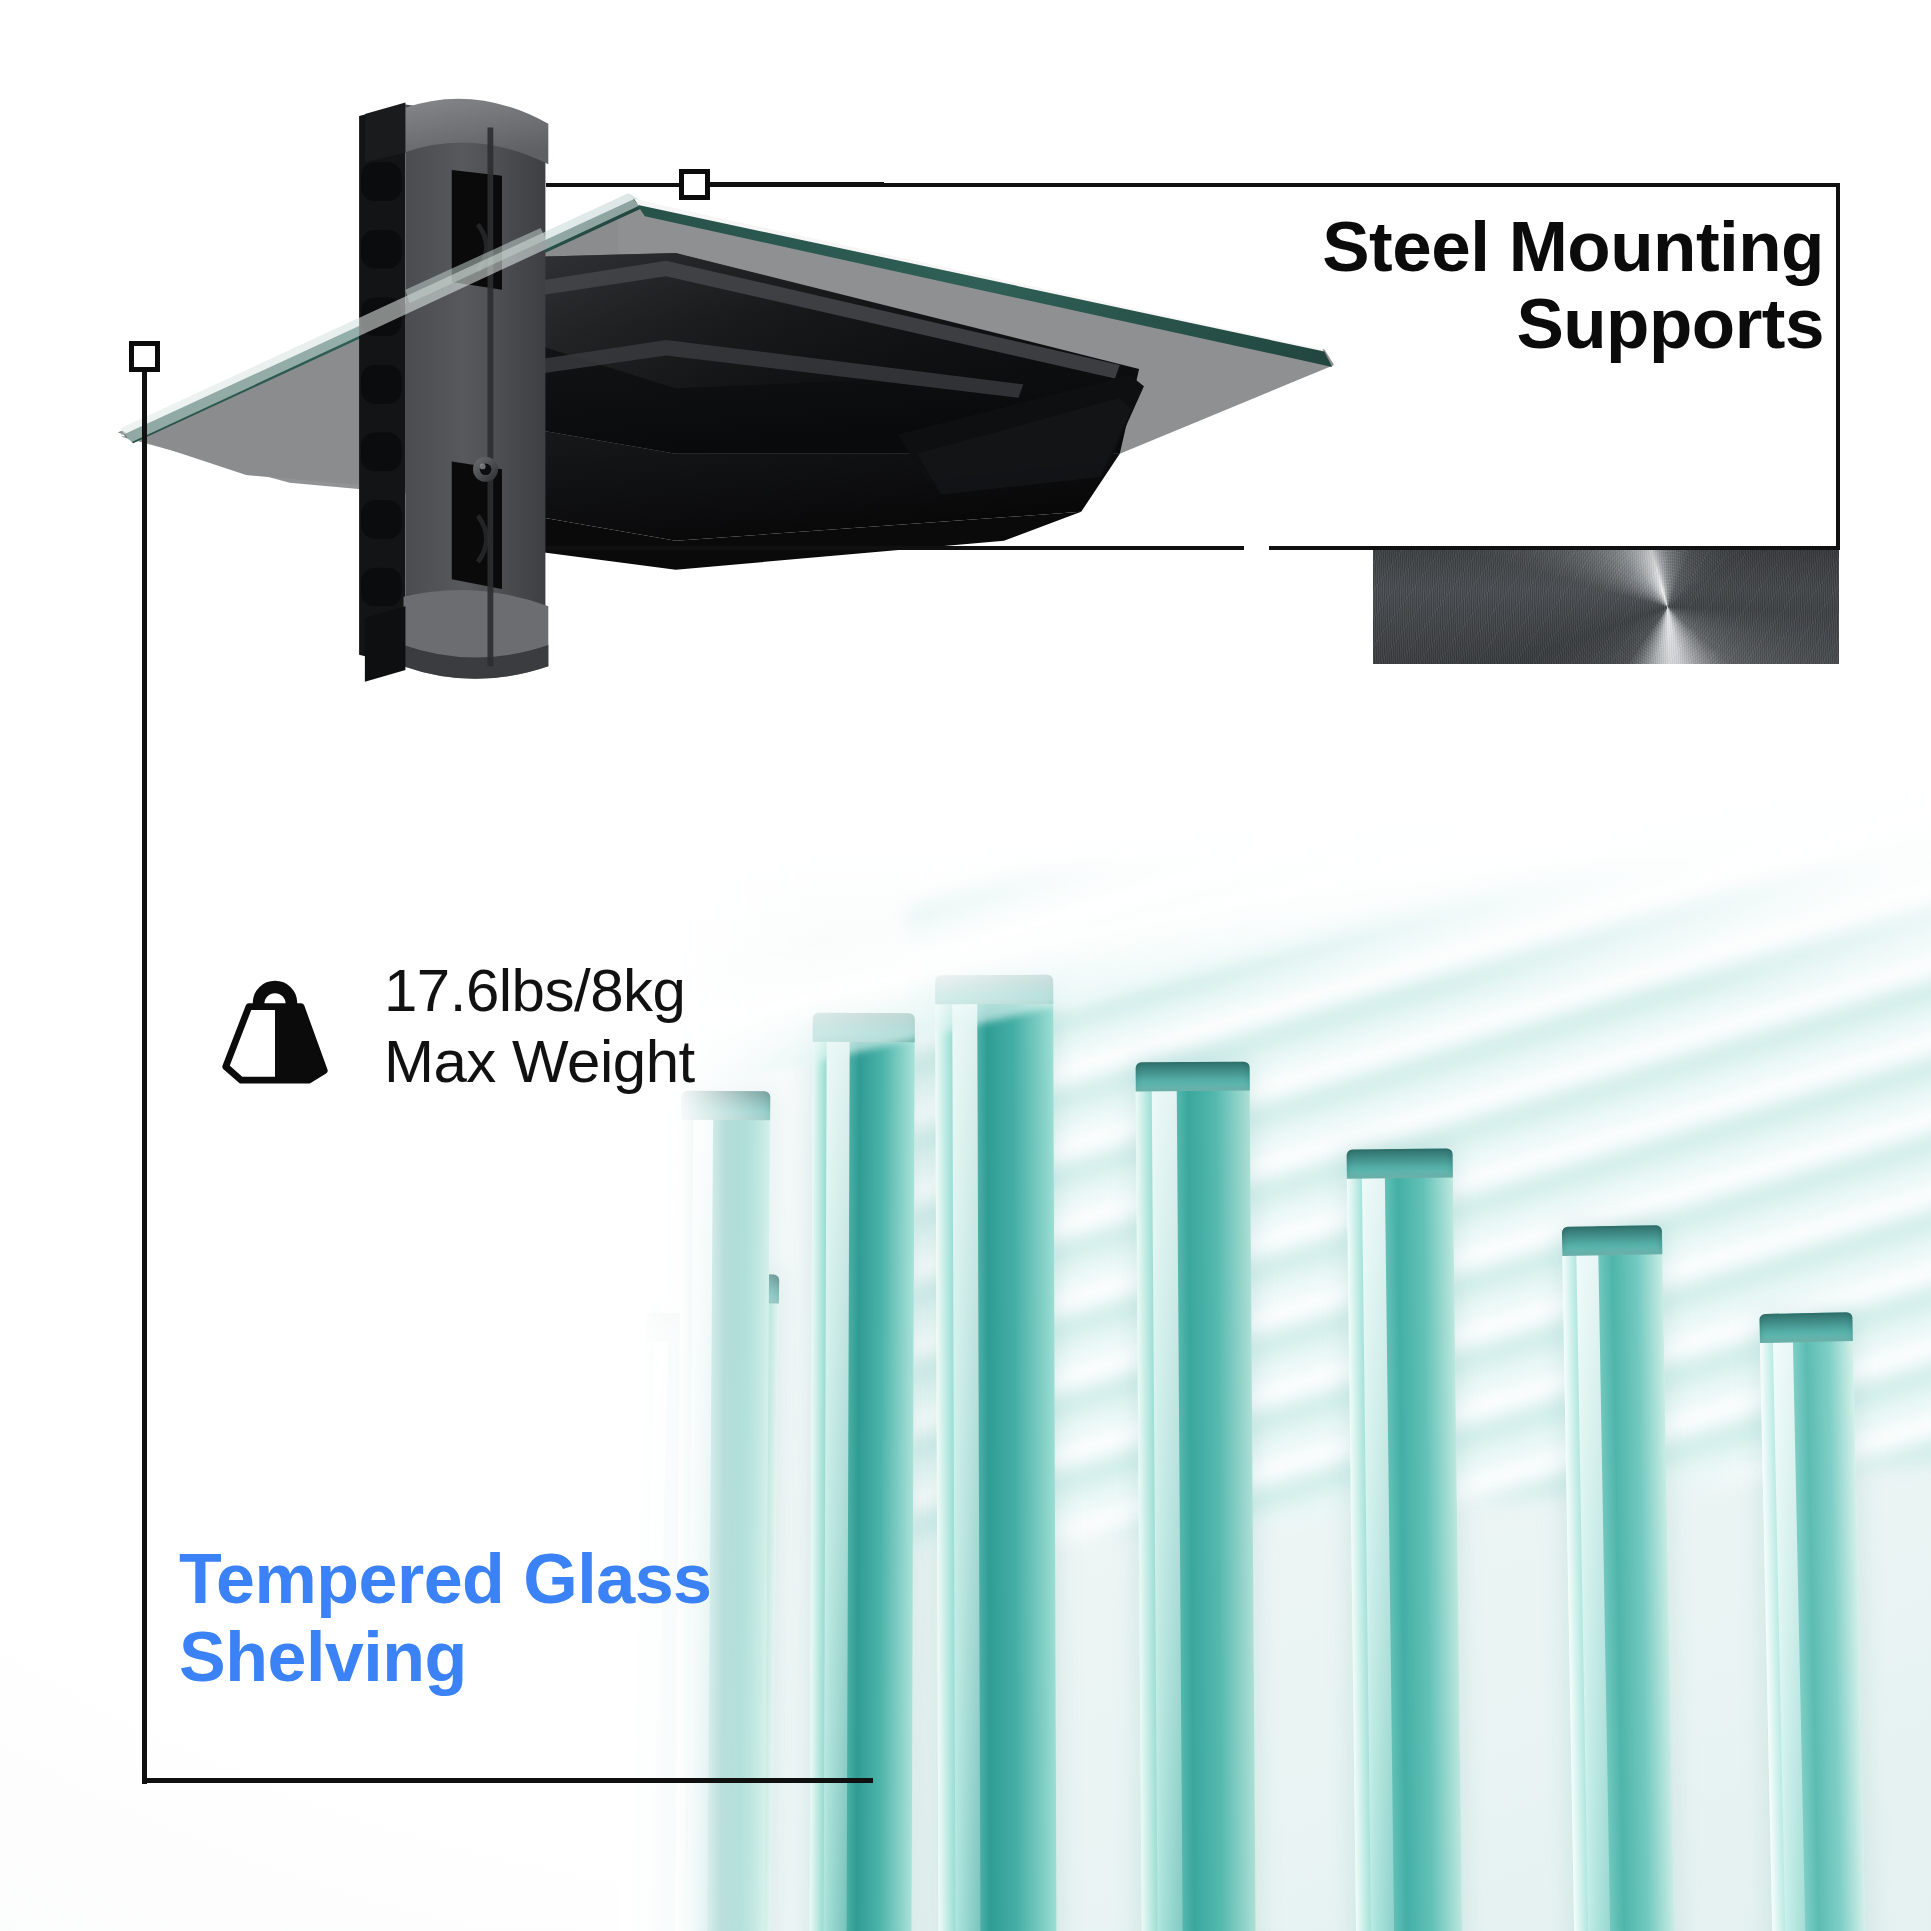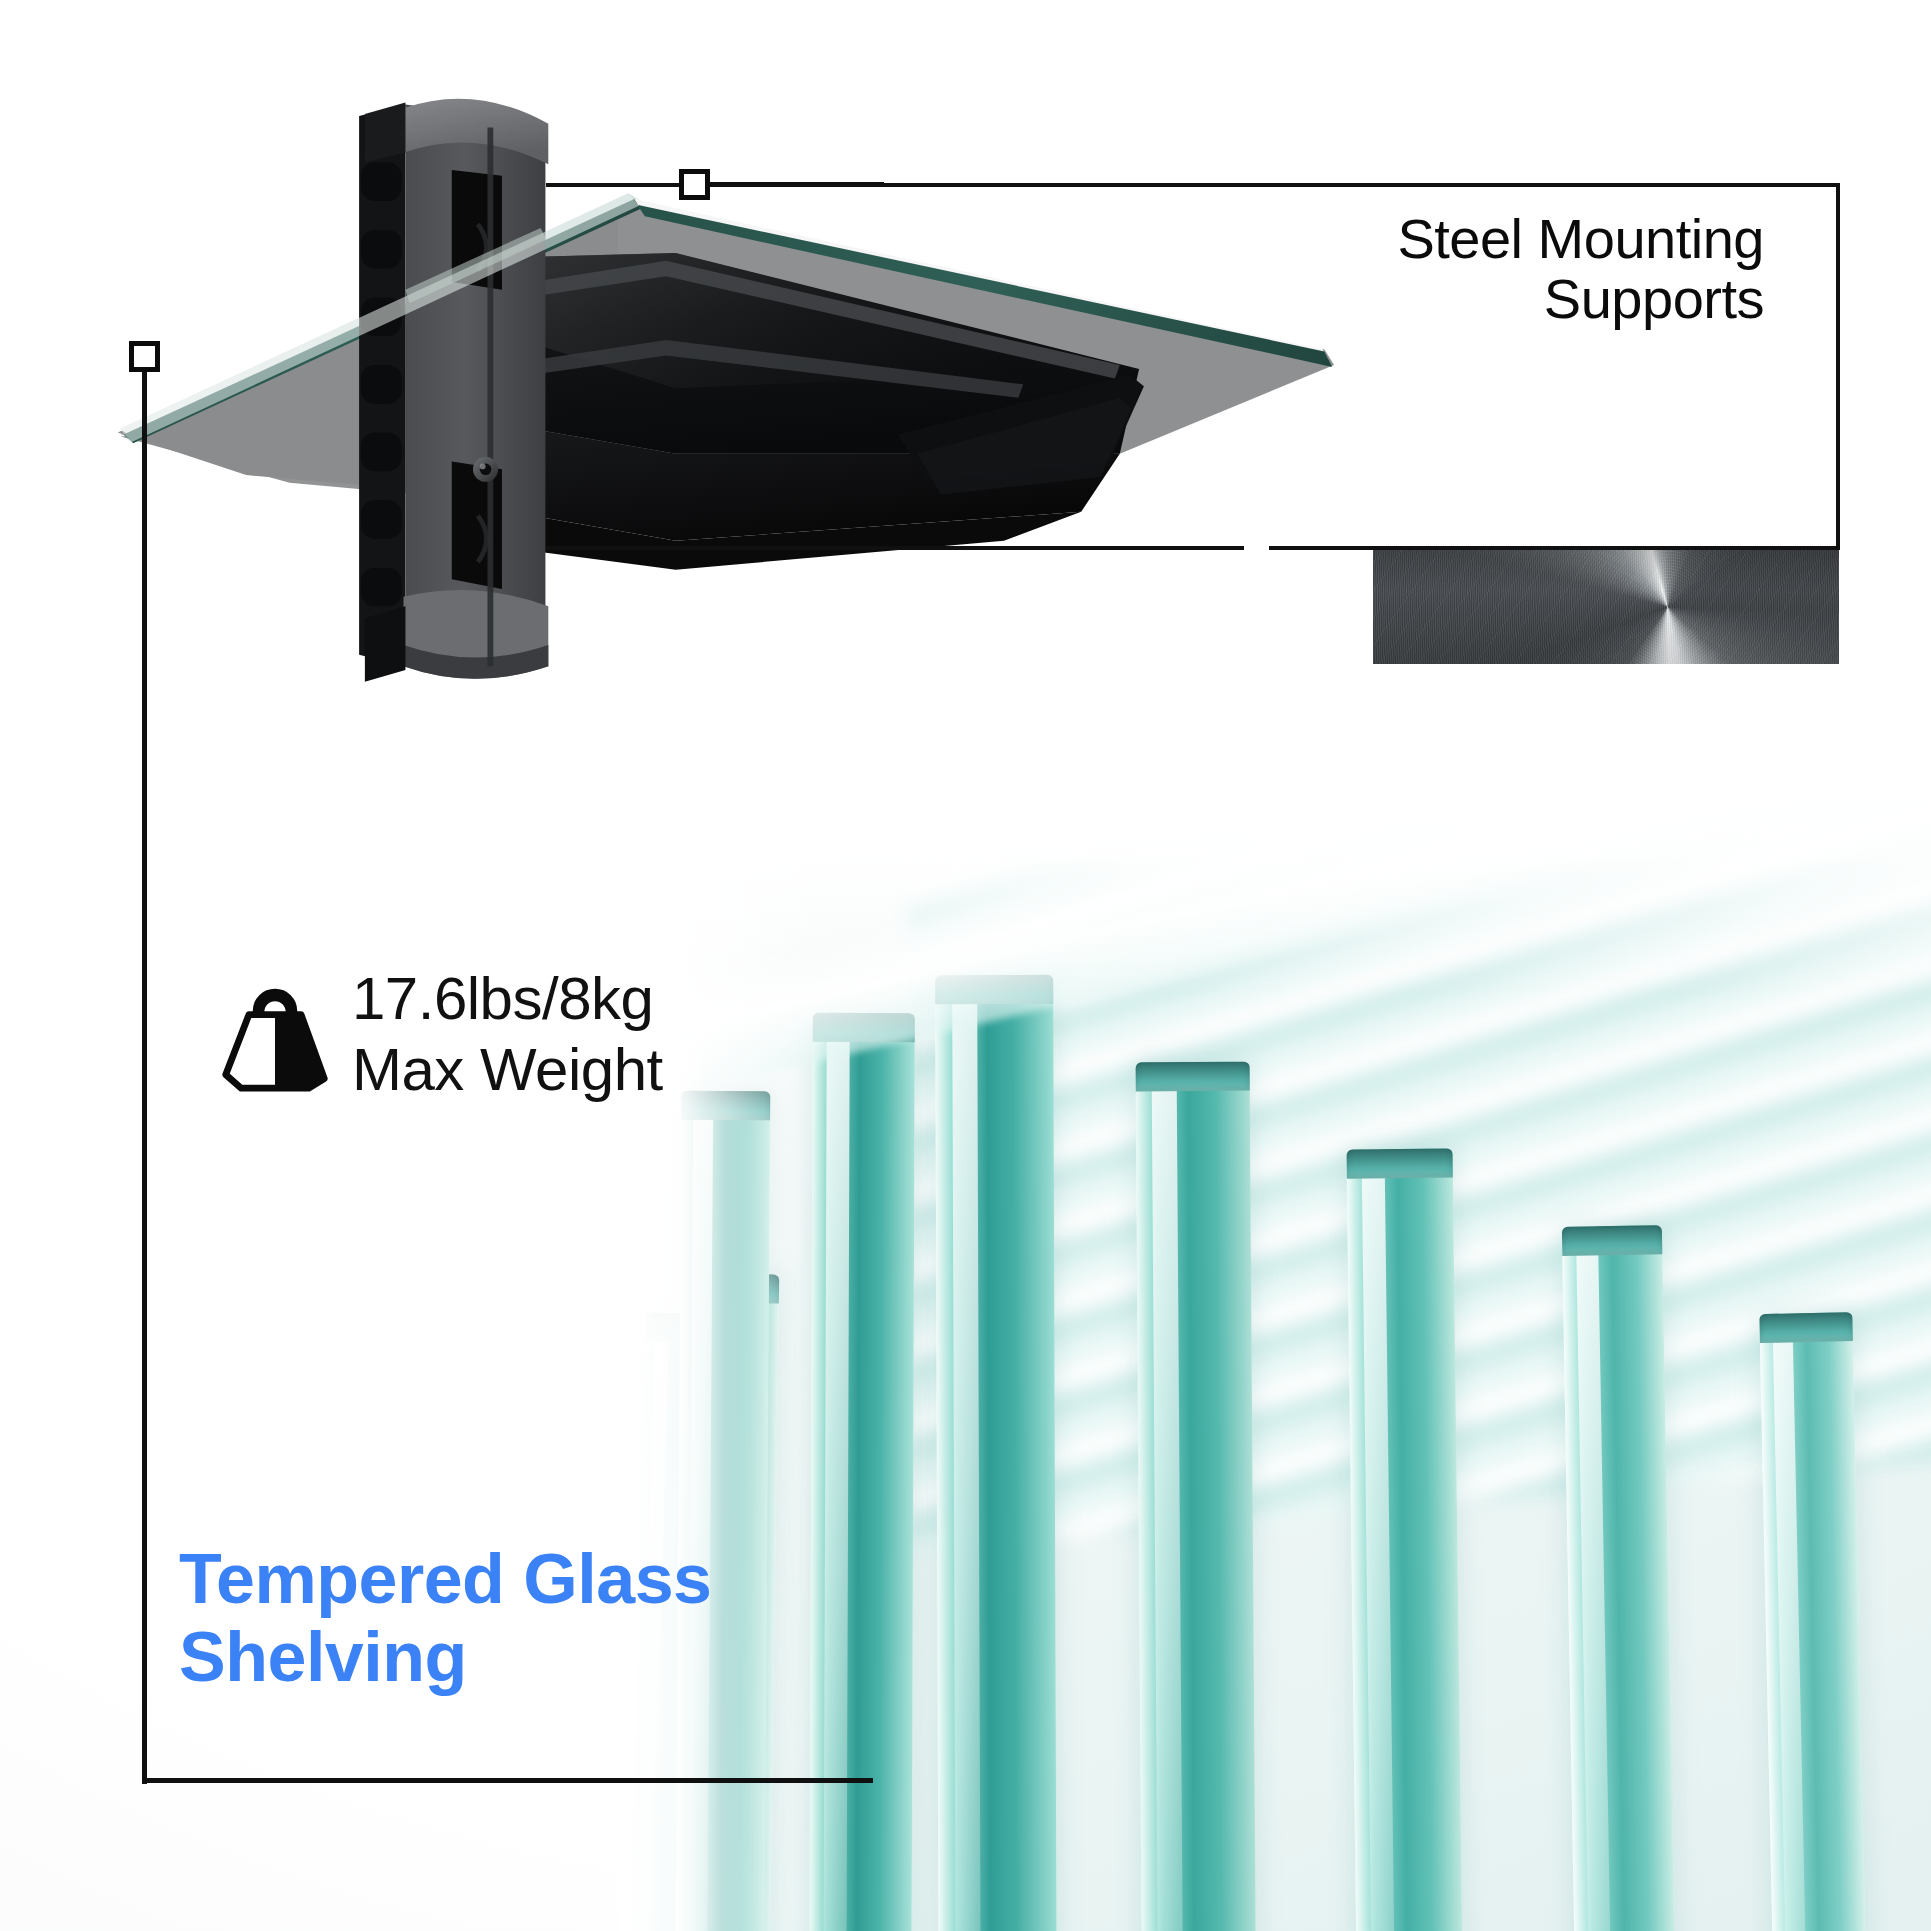--- a/index.html
+++ b/index.html
@@ -36,8 +36,8 @@
 
   .callout-title{
     position:absolute;
-    left:963px;top:209px;width:801px;
-    font-size:56px;line-height:1.08;font-weight:normal;color:#0b0b0b;
+    left:1023px;top:209px;width:801px;
+    font-size:71px;line-height:1.08;font-weight:bold;color:#0b0b0b;
     letter-spacing:-0.5px;text-align:right;
     white-space:pre-line;
   }

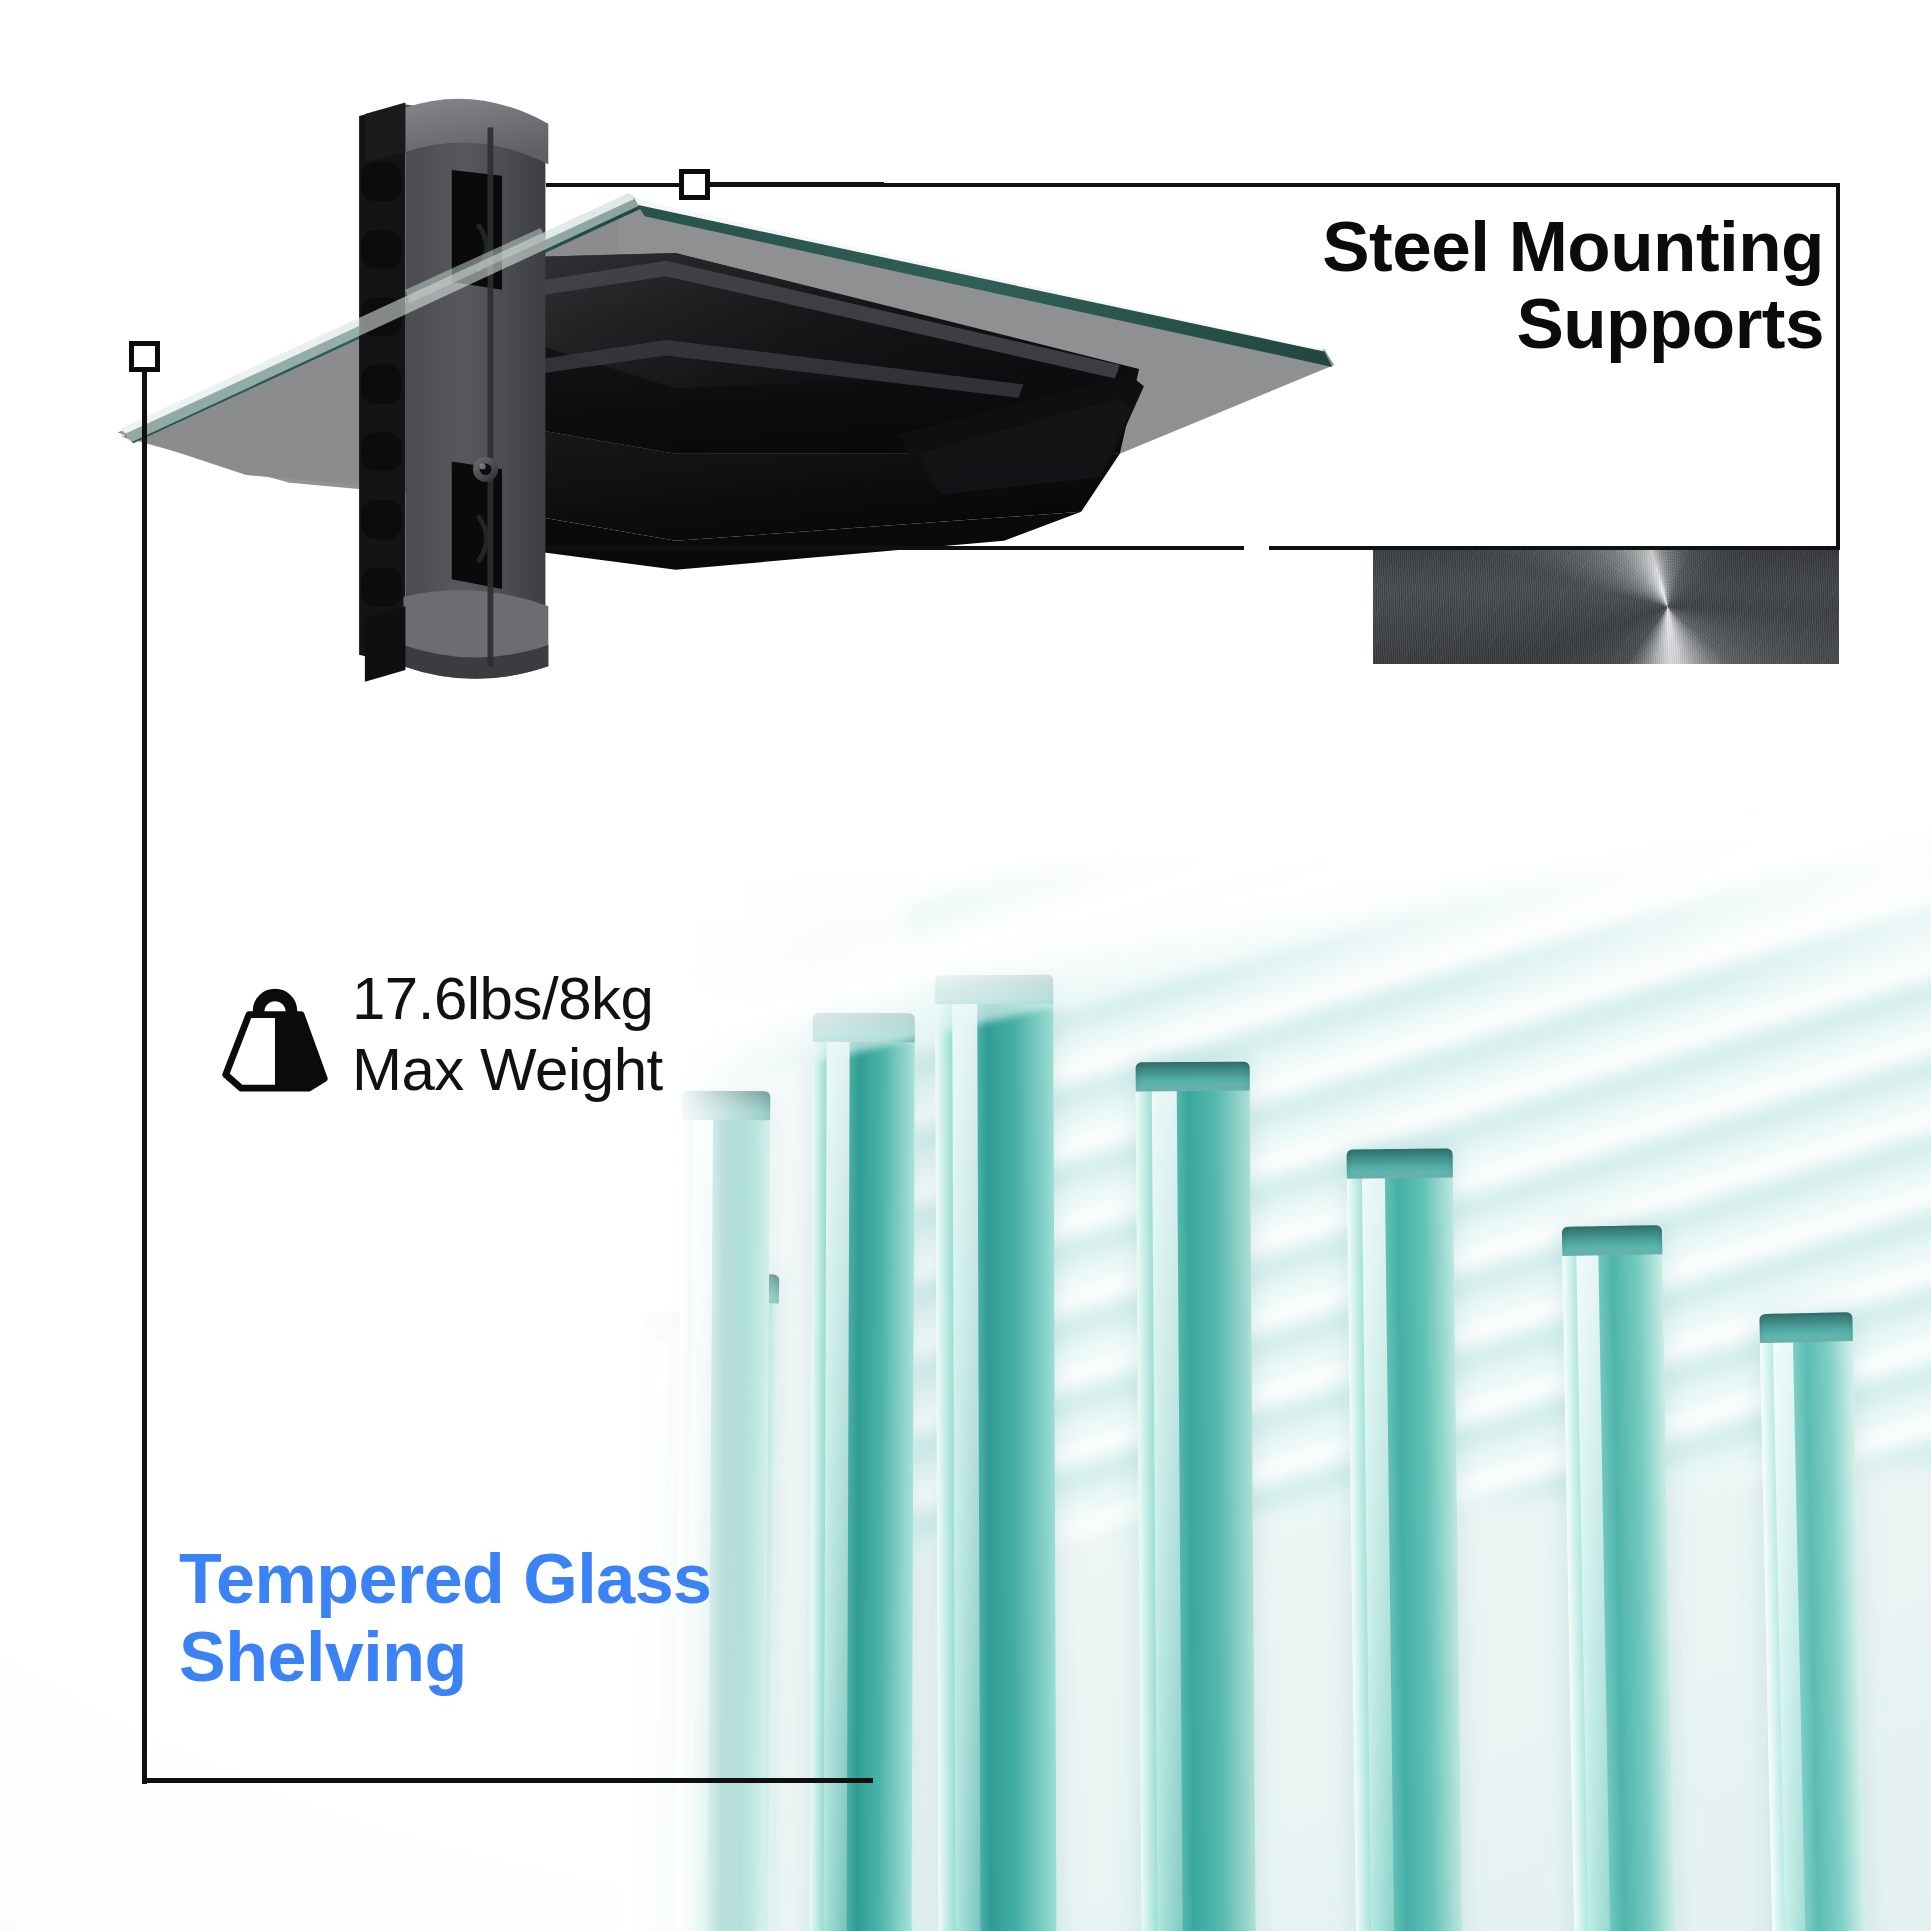--- a/index.html
+++ b/index.html
@@ -97,7 +97,7 @@
   }
 
   
-  .weight-block{position:absolute;left:216px;top:956px;display:flex;align-items:flex-start;gap:18px;margin-top:8px;}
+  .weight-block{position:absolute;left:216px;top:956px;display:flex;align-items:flex-start;gap:50px;}
   .weight-icon{width:118px;height:116px;flex:0 0 auto;margin-top:13.5px;}
   .weight-text{
     font-size:60px;line-height:1.18;color:#111;font-weight:400;white-space:pre-line;

